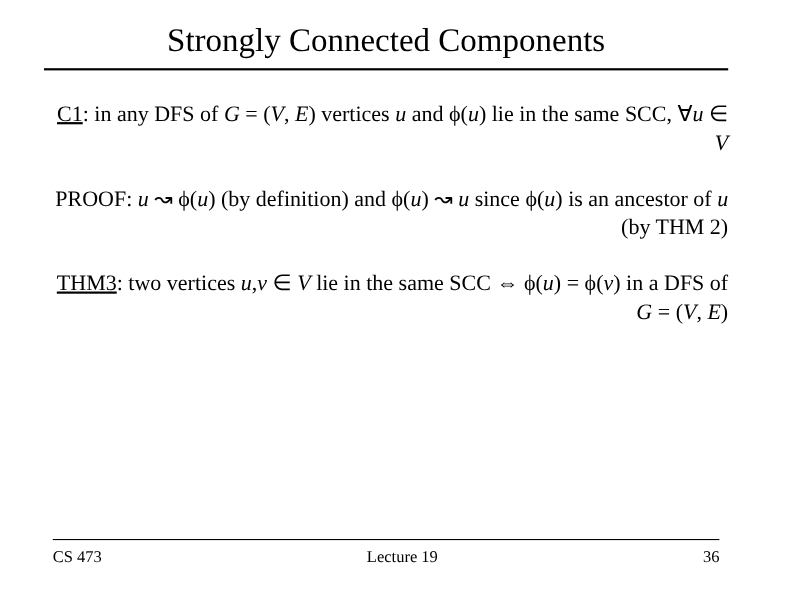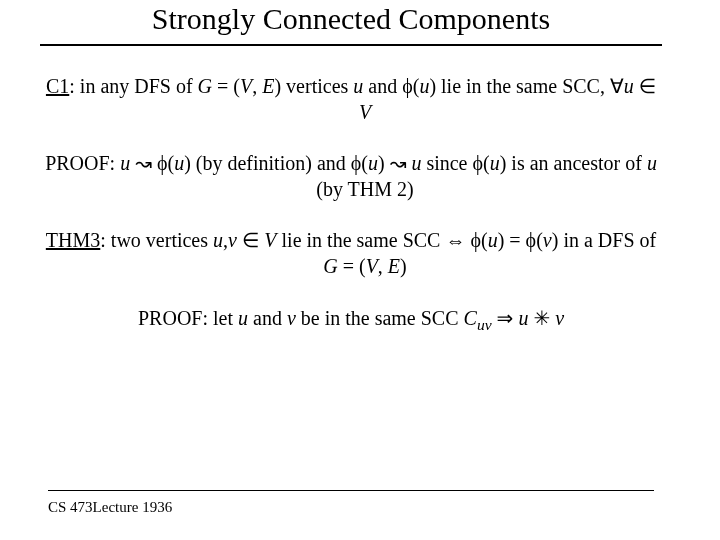--- a/index.html
+++ b/index.html
@@ -4,7 +4,7 @@
 <style>
   * { margin: 0; padding: 0; box-sizing: border-box; }
   html, body { width: 720px; height: 540px; background: #fff; font-family: "Times New Roman", Times, serif; color: #000; }
-  .slide { width: 702px; height: 540px; position: relative; padding: 2px 40px 0 40px; }
+  .slide { width: 702px; height: 540px; position: relative; padding: 20px 40px 0 40px; }
   .title { text-align: center; font-size: 30px; font-weight: 400; padding-bottom: 8px; }
   .hr-top { border: none; border-top: 2px solid #000; margin: 0 0 28px 0; }
   .block { font-size: 20px; line-height: 1.28; margin-bottom: 26px; text-align: center; }

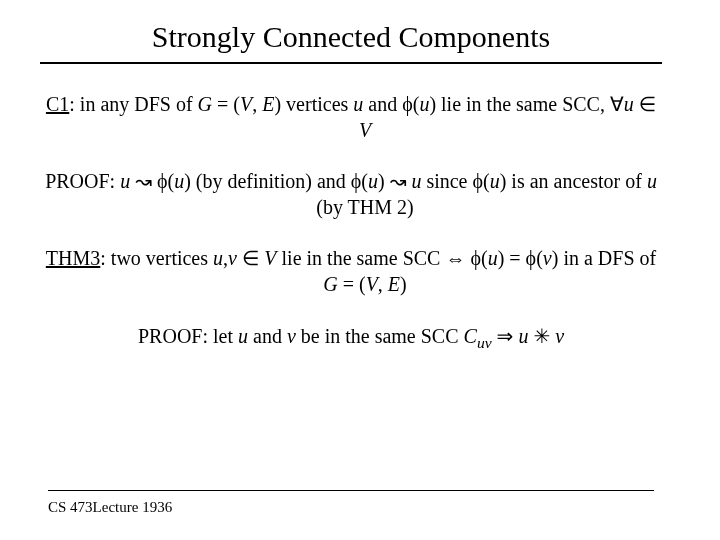--- a/index.html
+++ b/index.html
@@ -7,7 +7,7 @@
   .slide { width: 702px; height: 540px; position: relative; padding: 20px 40px 0 40px; }
   .title { text-align: center; font-size: 30px; font-weight: 400; padding-bottom: 8px; }
   .hr-top { border: none; border-top: 2px solid #000; margin: 0 0 28px 0; }
-  .block { font-size: 20px; line-height: 1.28; margin-bottom: 26px; text-align: center; }
+  .block { font-size: 20px; line-height: 1.28; margin-bottom: 26px; text-align: right; }
   .hang { padding-left: 28px; text-indent: -28px; }
   .it { font-style: italic; }
   .sub { font-size: 0.78em; vertical-align: sub; font-style: italic; }

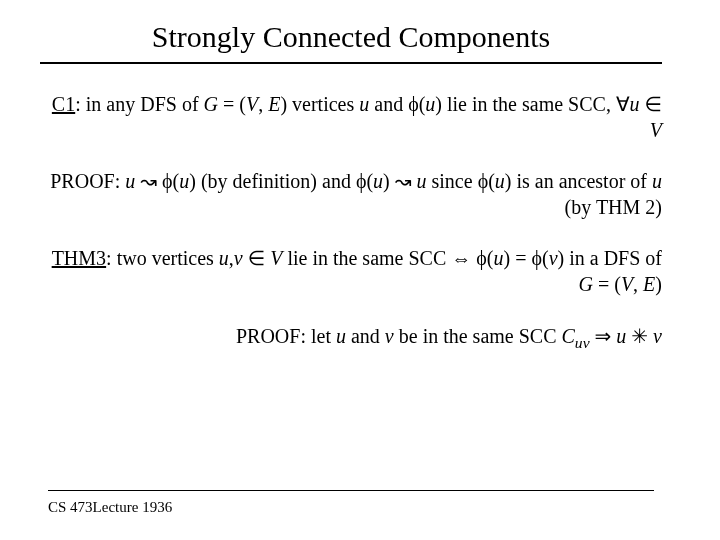--- a/index.html
+++ b/index.html
@@ -35,9 +35,6 @@
     <span><u><span>THM3</span></u></span><span>: two vertices </span><span class="it">u</span><span>,</span><span class="it">v</span><span> ∈ </span><span class="it">V</span><span> lie in the same SCC </span><span> ⇔ </span><span>ϕ</span><span>(</span><span class="it">u</span><span>)</span><span> =  </span><span>ϕ</span><span>(</span><span class="it">v</span><span>)</span><span> in a DFS of </span><span class="it">G</span><span> = </span><span> (</span><span class="it">V</span><span>, </span><span class="it">E</span><span>)</span>
   </div>
 
-  <div class="block hang">
-    <span>PROOF: let </span><span class="it">u</span><span> and </span><span class="it">v</span><span> be in the same SCC </span><span class="it">C</span><span class="sub">uv</span><span> ⇒ </span><span class="it">u</span><span> ✳ </span><span class="it">v</span>
-  </div>
 
   <div class="footer">
     <hr class="hr-bot">

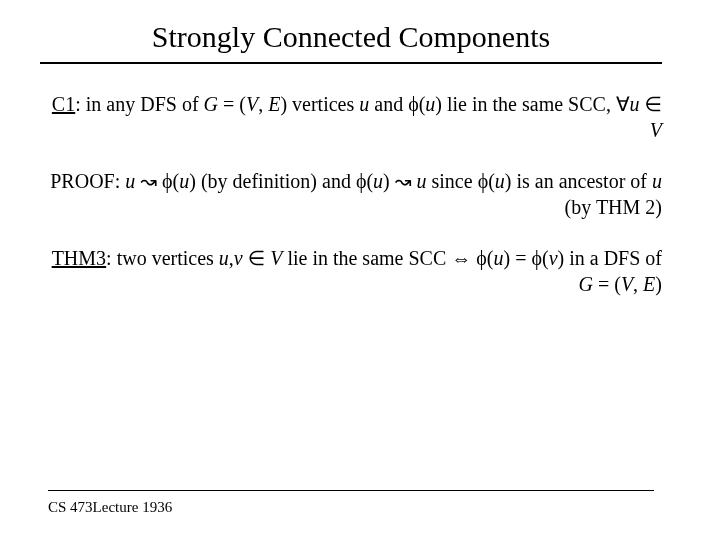--- a/index.html
+++ b/index.html
@@ -13,7 +13,7 @@
   .sub { font-size: 0.78em; vertical-align: sub; font-style: italic; }
   .footer { position: absolute; left: 0; right: 0; bottom: 24px; padding: 0 48px; }
   .hr-bot { border: none; border-top: 1.5px solid #000; margin-bottom: 8px; }
-  .footrow { display: flex; font-size: 15px; }
+  .footrow { display: flex; justify-content: space-between; font-size: 15px; gap: 41px; }
 </style>
 </head>
 <body>

